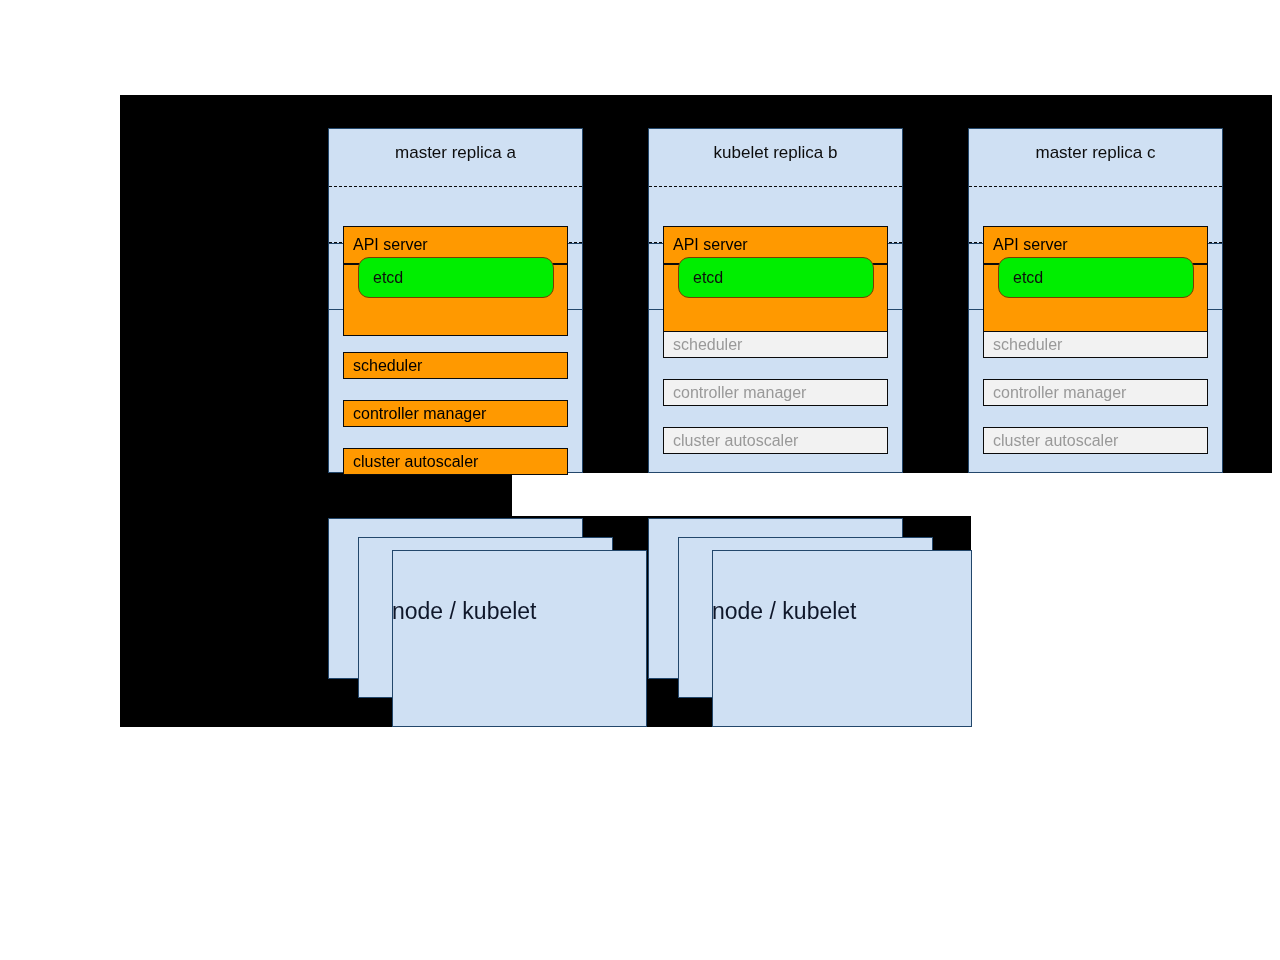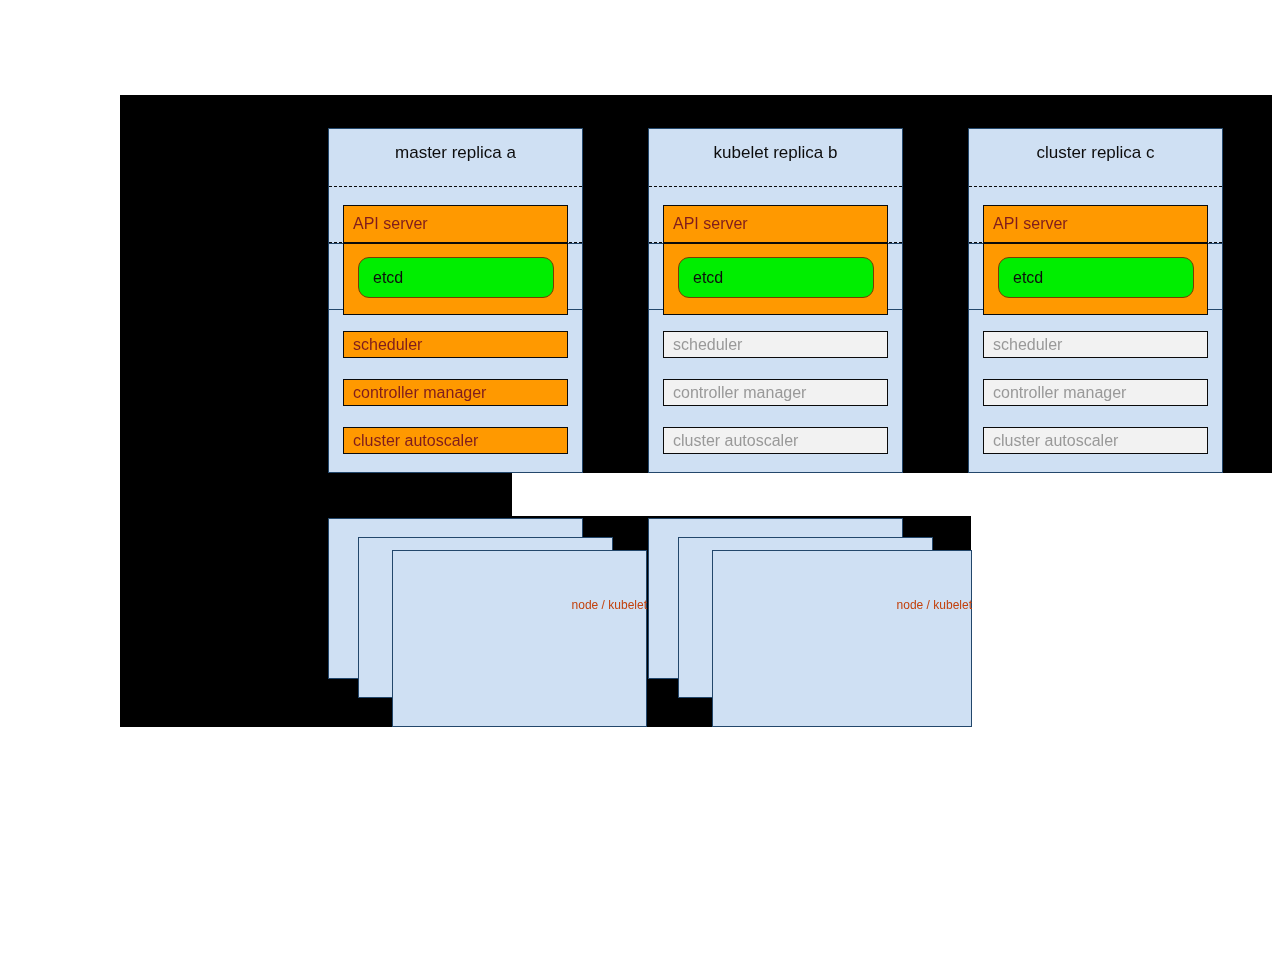--- a/index.html
+++ b/index.html
@@ -151,7 +151,7 @@
   </div>
 
   <div class="box replica" style="left:968px;top:128px;width:255px;height:345px;">
-    <div class="replica-title">cluster replica c</div>
+    <div class="replica-title">master replica c</div>
   </div>
   <div class="hdash" style="left:969px;top:186px;width:253px;"></div>
   <div class="hdash" style="left:969px;top:242px;width:253px;"></div>

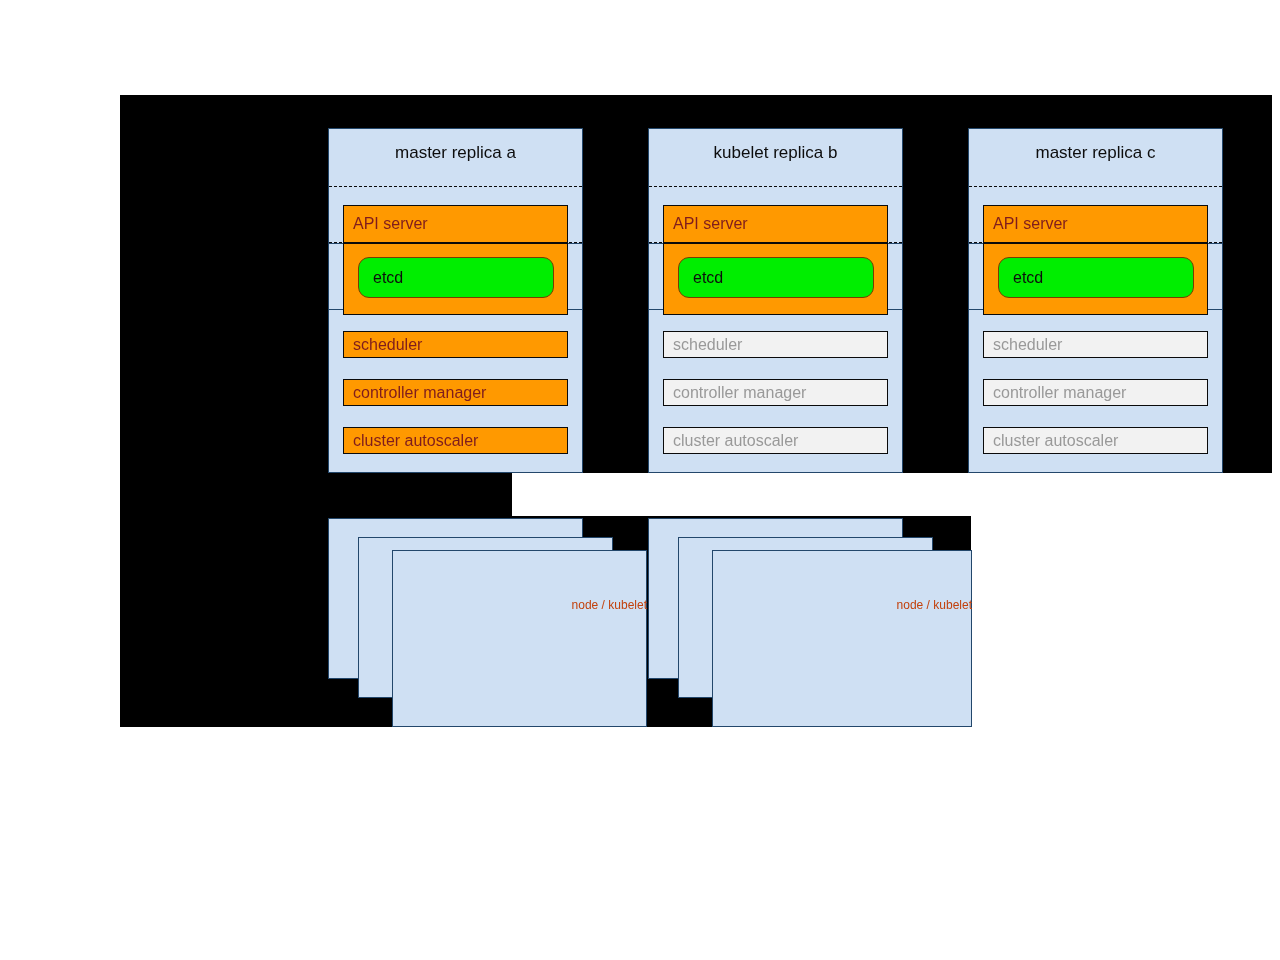--- a/index.html
+++ b/index.html
@@ -57,7 +57,7 @@
     font-size:16px;
     padding-left:9px;
   }
-  .comp.active{background:#ff9900;color:#7f1d1d;}
+  .comp.active{background:#ff9900;color:#000000;margin-top:21px;}
   .comp.inactive{background:#f2f2f2;color:#999999;}
 
   .etcd{

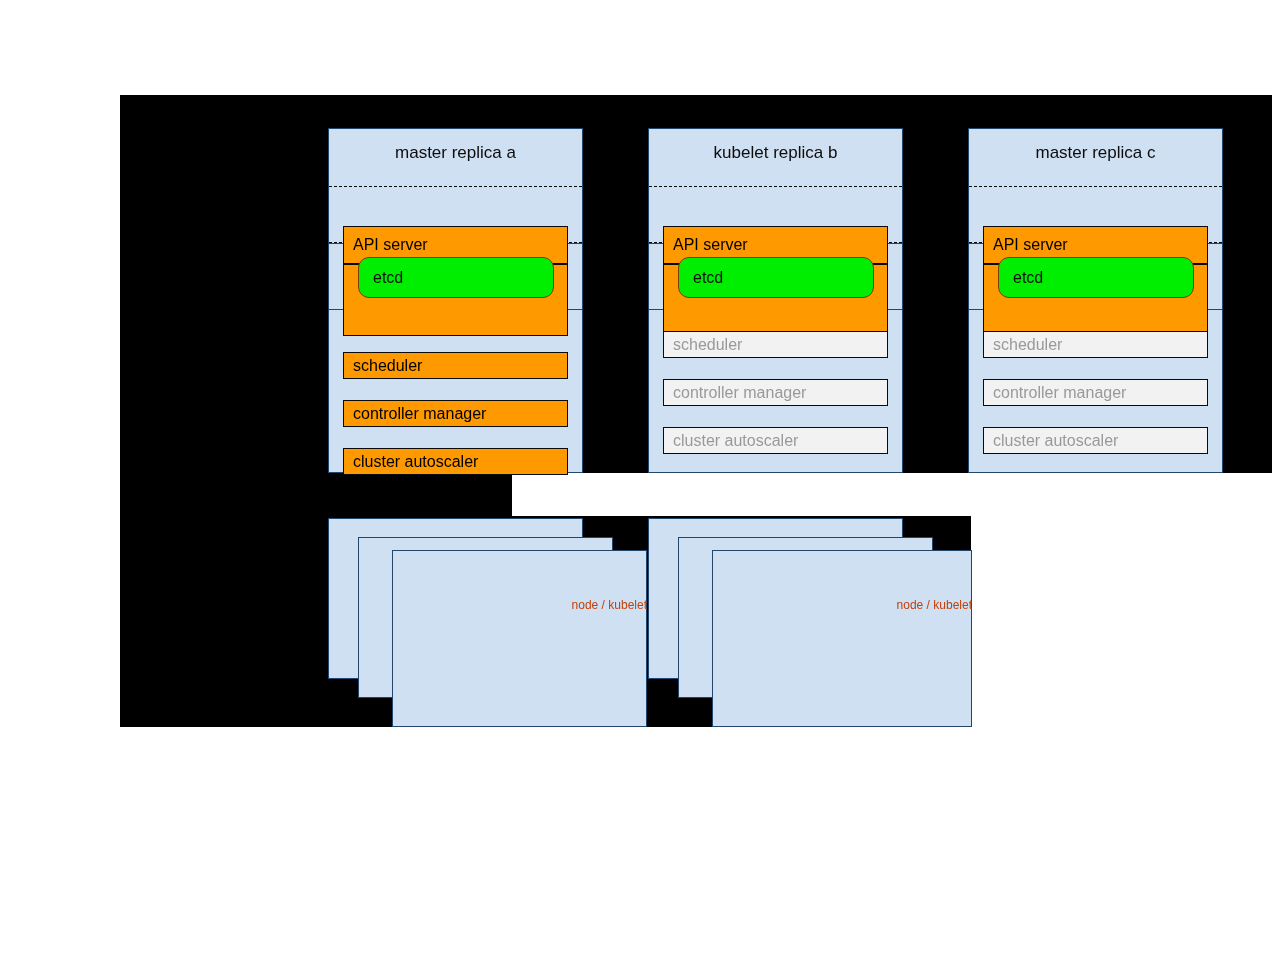--- a/index.html
+++ b/index.html
@@ -82,9 +82,9 @@
   }
   .nodelabel{
     position:absolute;
-    text-align:right;
-    font-size:12px;
-    color:#c2410c;
+    text-align:left;
+    font-size:23px;
+    color:#0f172a;
   }
 </style>
 </head>

